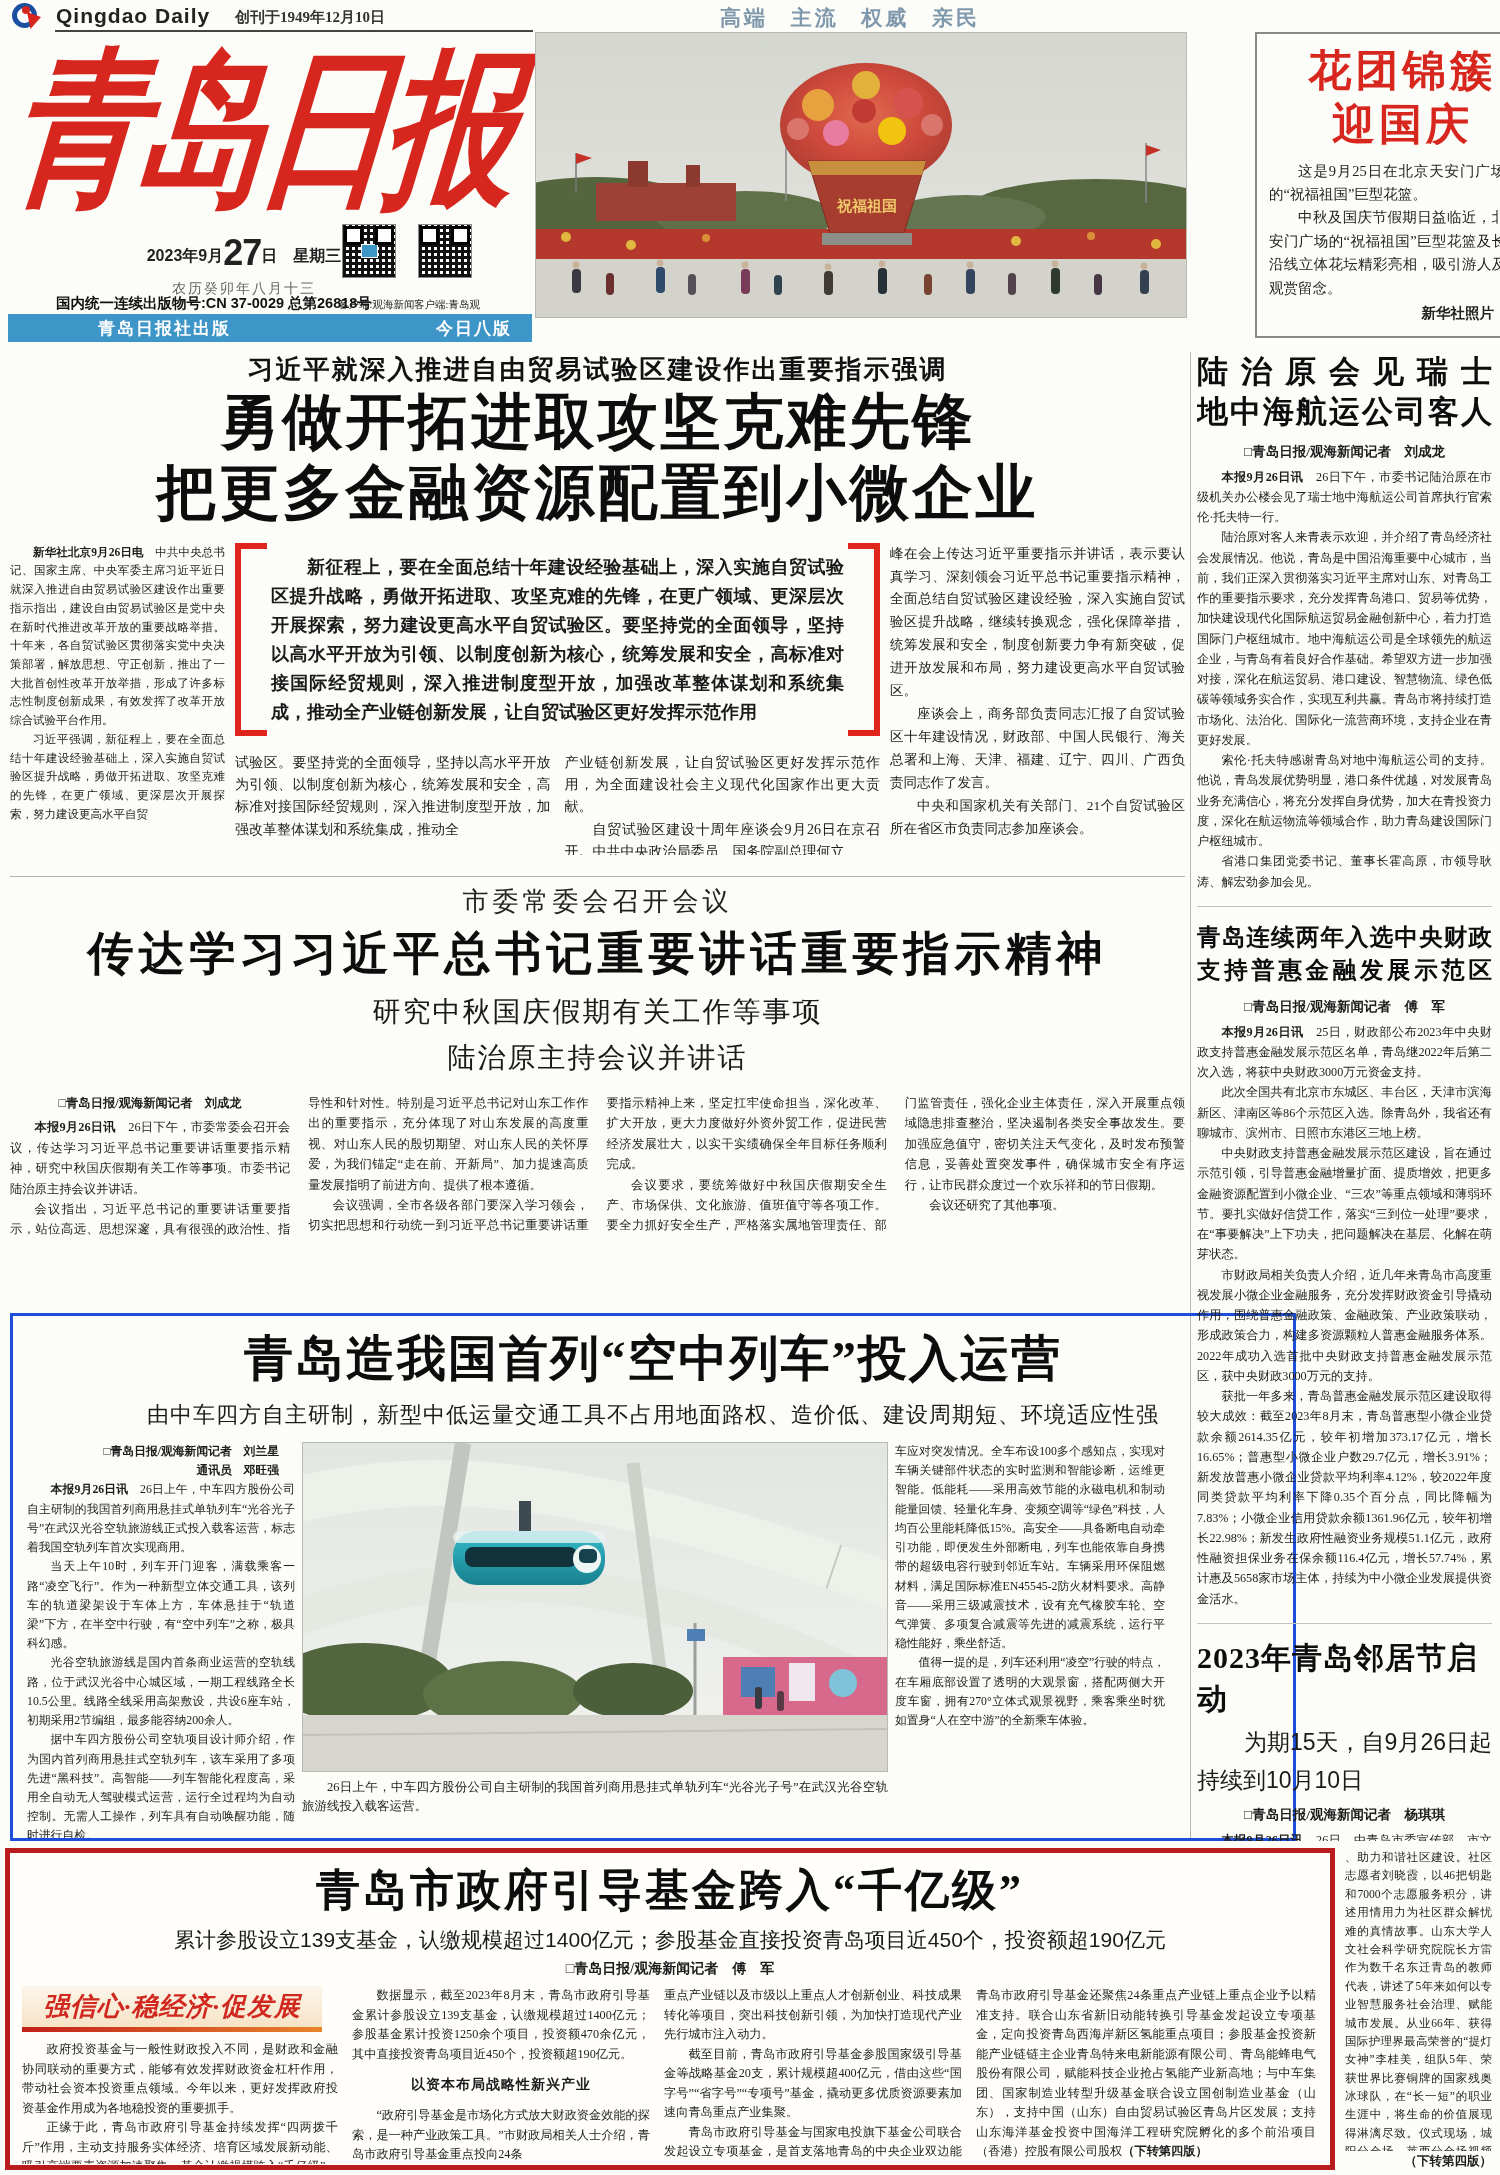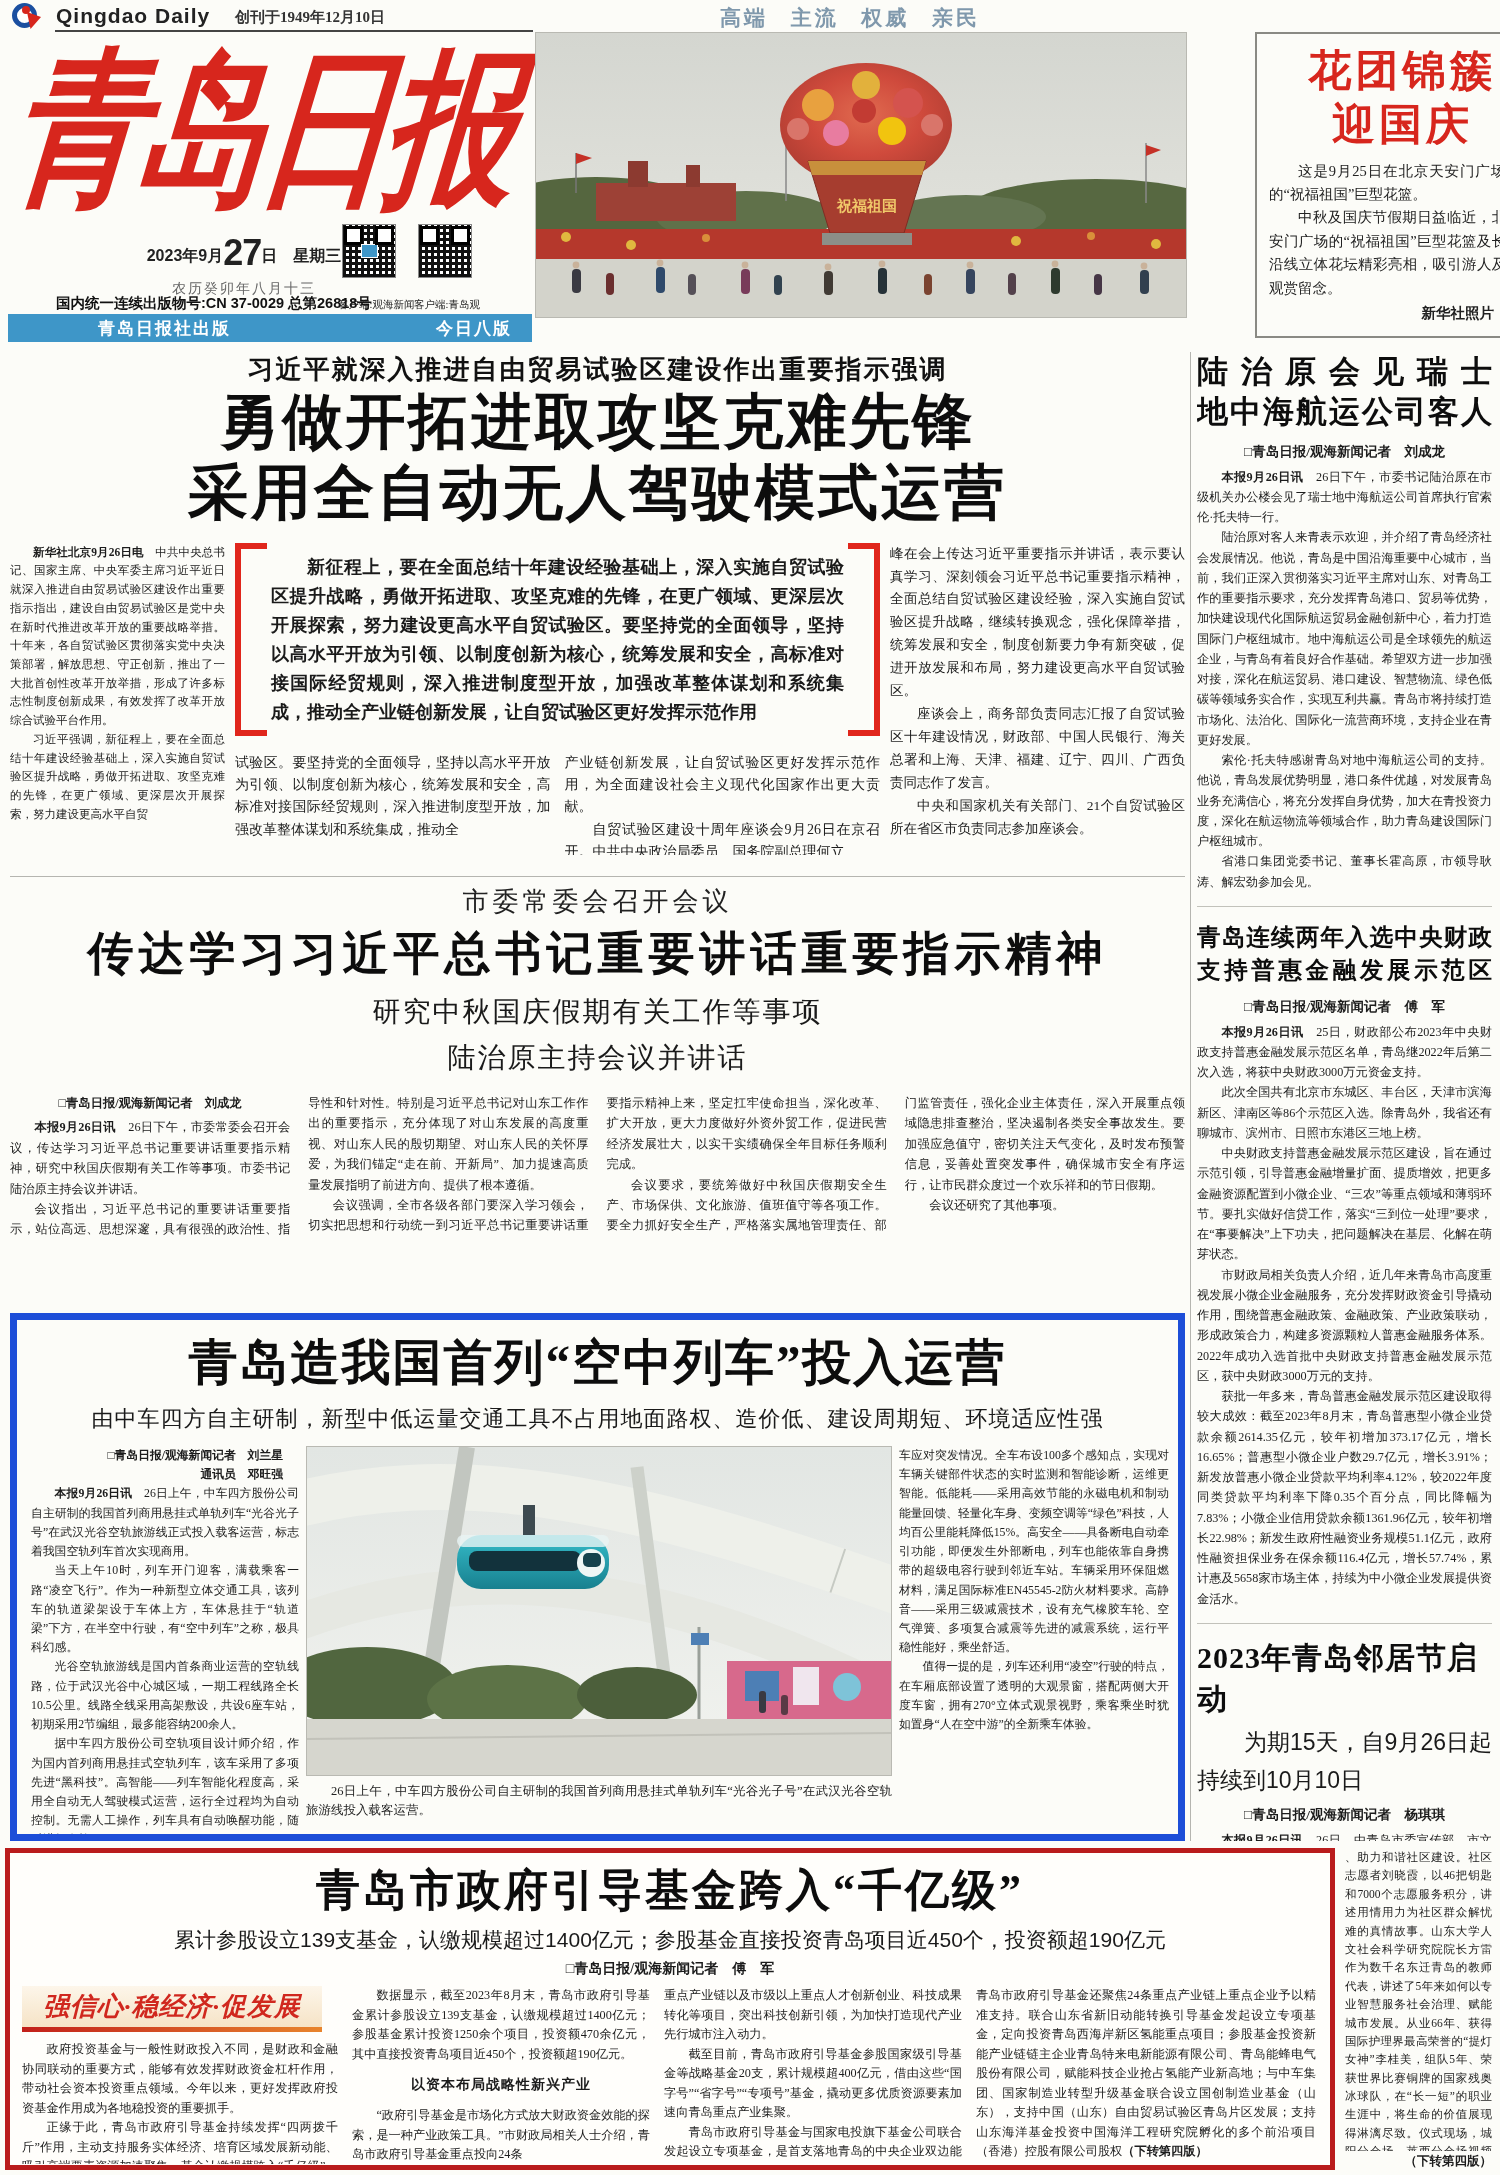--- a/index.html
+++ b/index.html
@@ -280,7 +280,7 @@
   <article class="lead">
     <div class="kicker">习近平就深入推进自由贸易试验区建设作出重要指示强调</div>
     <h1>勇做开拓进取攻坚克难先锋</h1>
-    <h1>采用全自动无人驾驶模式运营</h1>
+    <h1>把更多金融资源配置到小微企业</h1>
     <div class="leadbody">
       <div class="lcol1">
         <p class="ind"><span class="b">新华社北京9月26日电</span><span>　中共中央总书记、国家主席、中央军委主席习近平近日就深入推进自由贸易试验区建设作出重要指示指出，建设自由贸易试验区是党中央在新时代推进改革开放的重要战略举措。十年来，各自贸试验区贯彻落实党中央决策部署，解放思想、守正创新，推出了一大批首创性改革开放举措，形成了许多标志性制度创新成果，有效发挥了改革开放综合试验平台作用。</span></p>

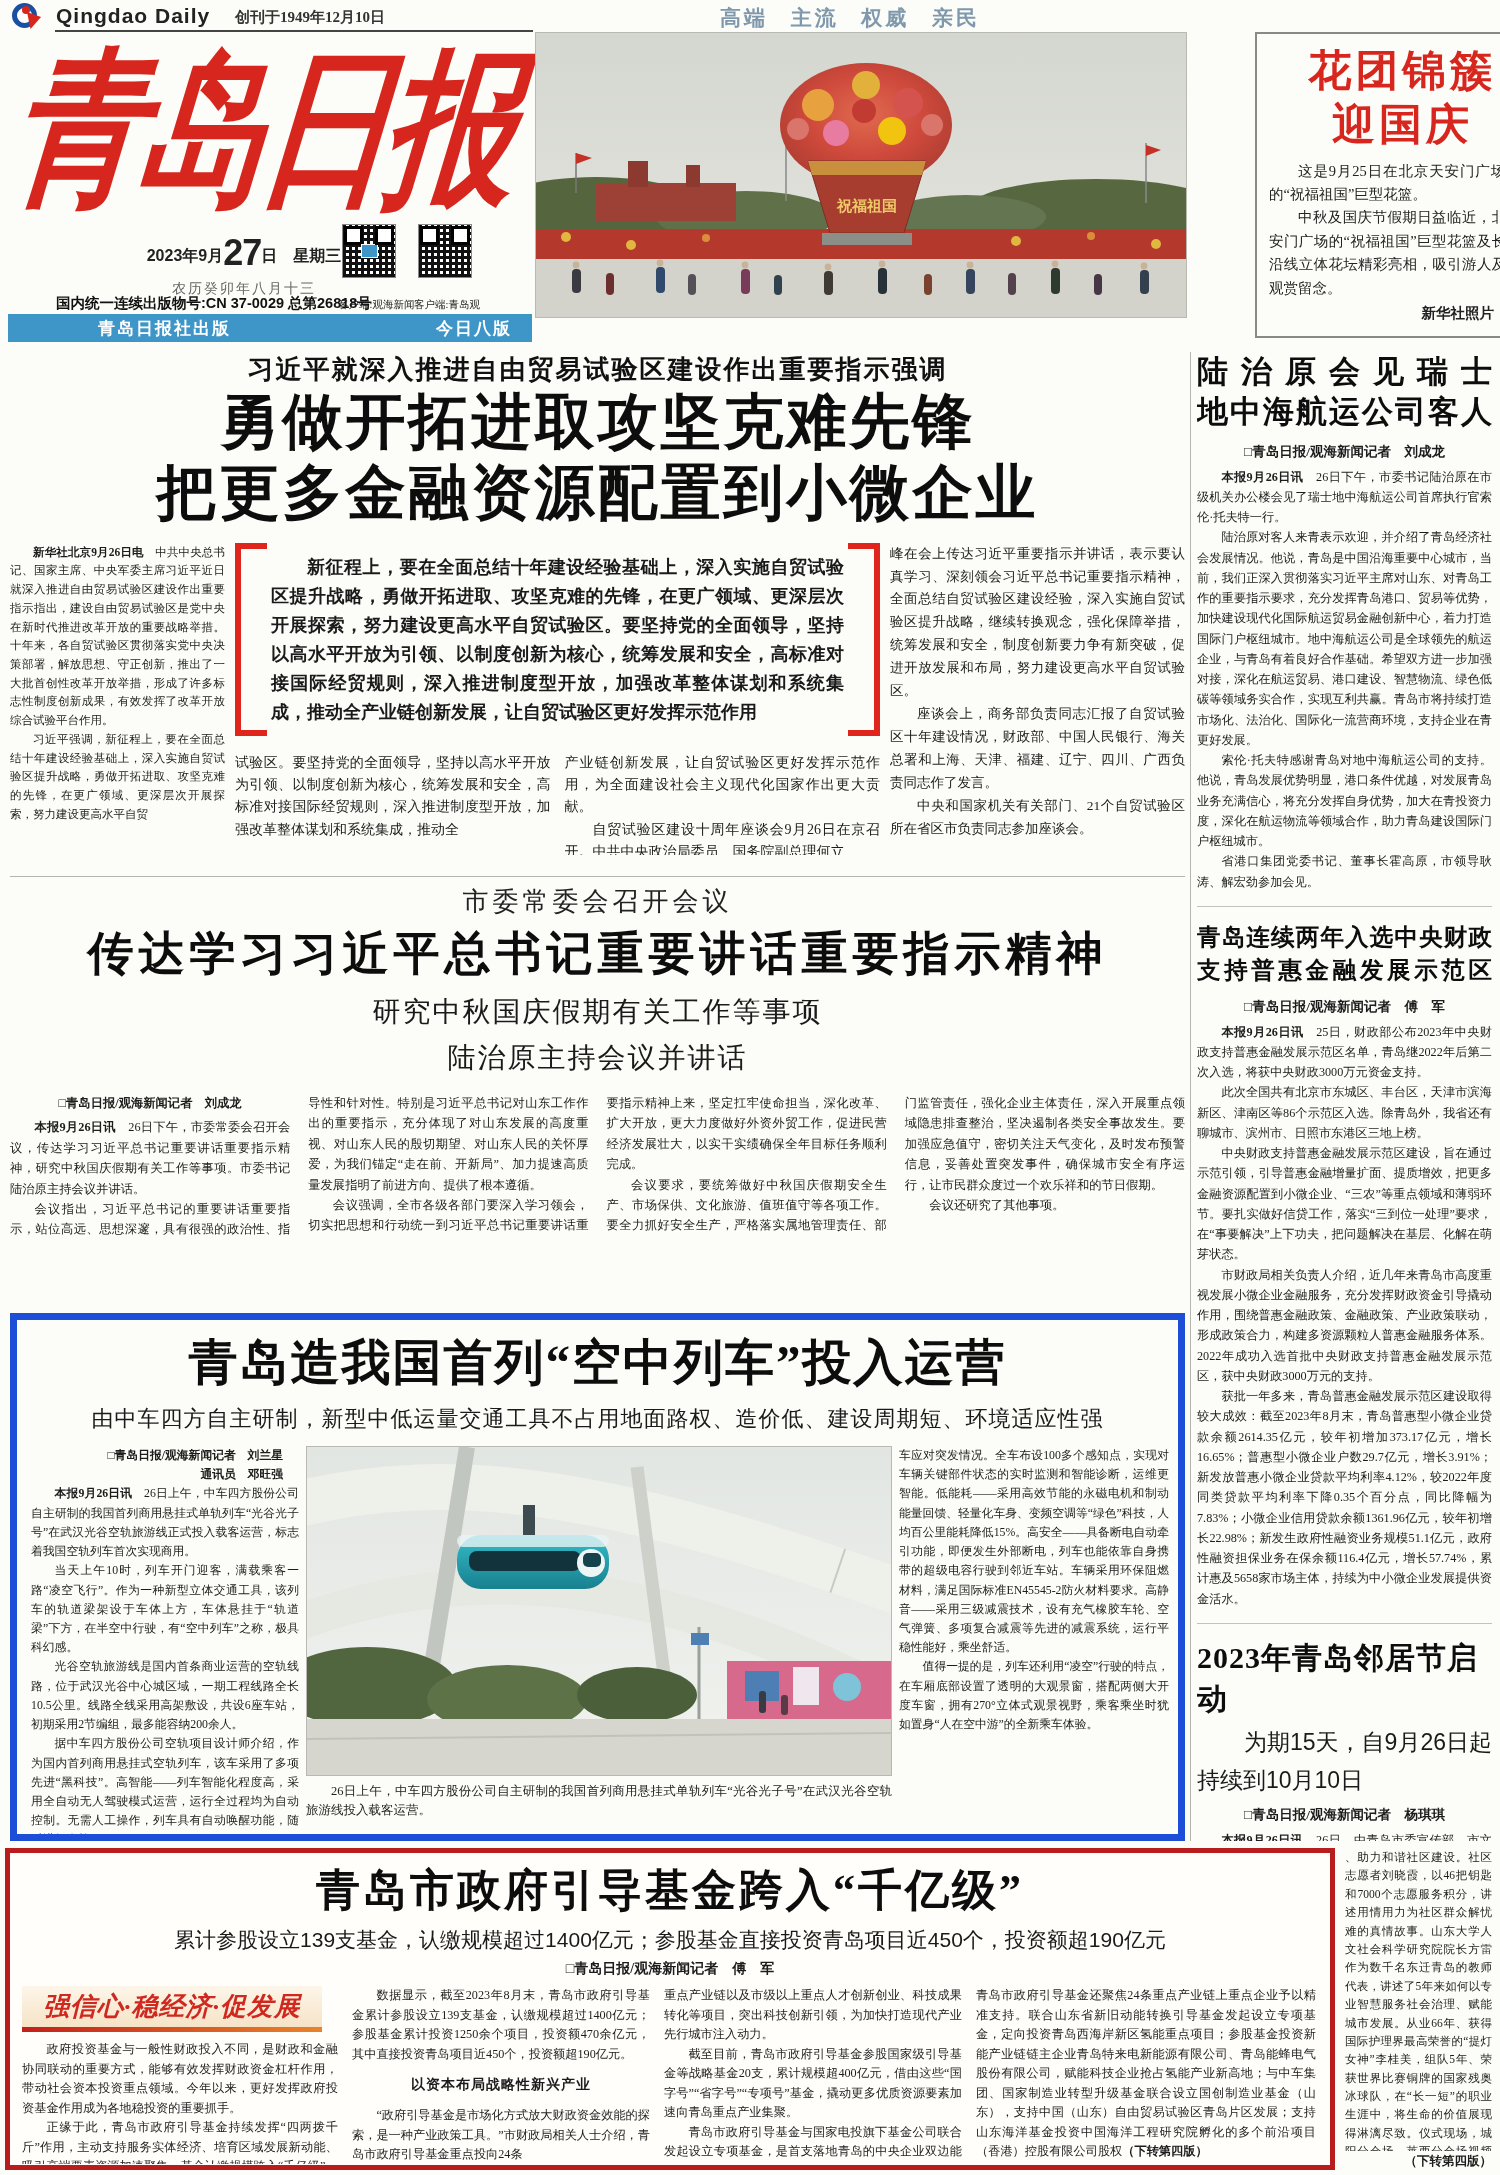--- a/index.html
+++ b/index.html
@@ -92,7 +92,7 @@
   .combody .byline{text-indent:0;text-align:center;font-weight:bold;margin-bottom:4px}
 
   
-  .train{position:absolute;left:10px;top:1313px;width:1175px;height:528px;border:7px solid #1d4ed8;
+  .train{position:absolute;left:10px;top:1313px;width:1286px;height:528px;border:3px solid #1d4ed8;
          padding:10px 14px;overflow:hidden}
   .train h2{text-align:center;font-size:49px;font-weight:900;letter-spacing:2px;color:#0d0d0d}
   .train .sub{text-align:center;font-size:22px;margin-top:8px;letter-spacing:1px;color:#1a1a1a;

